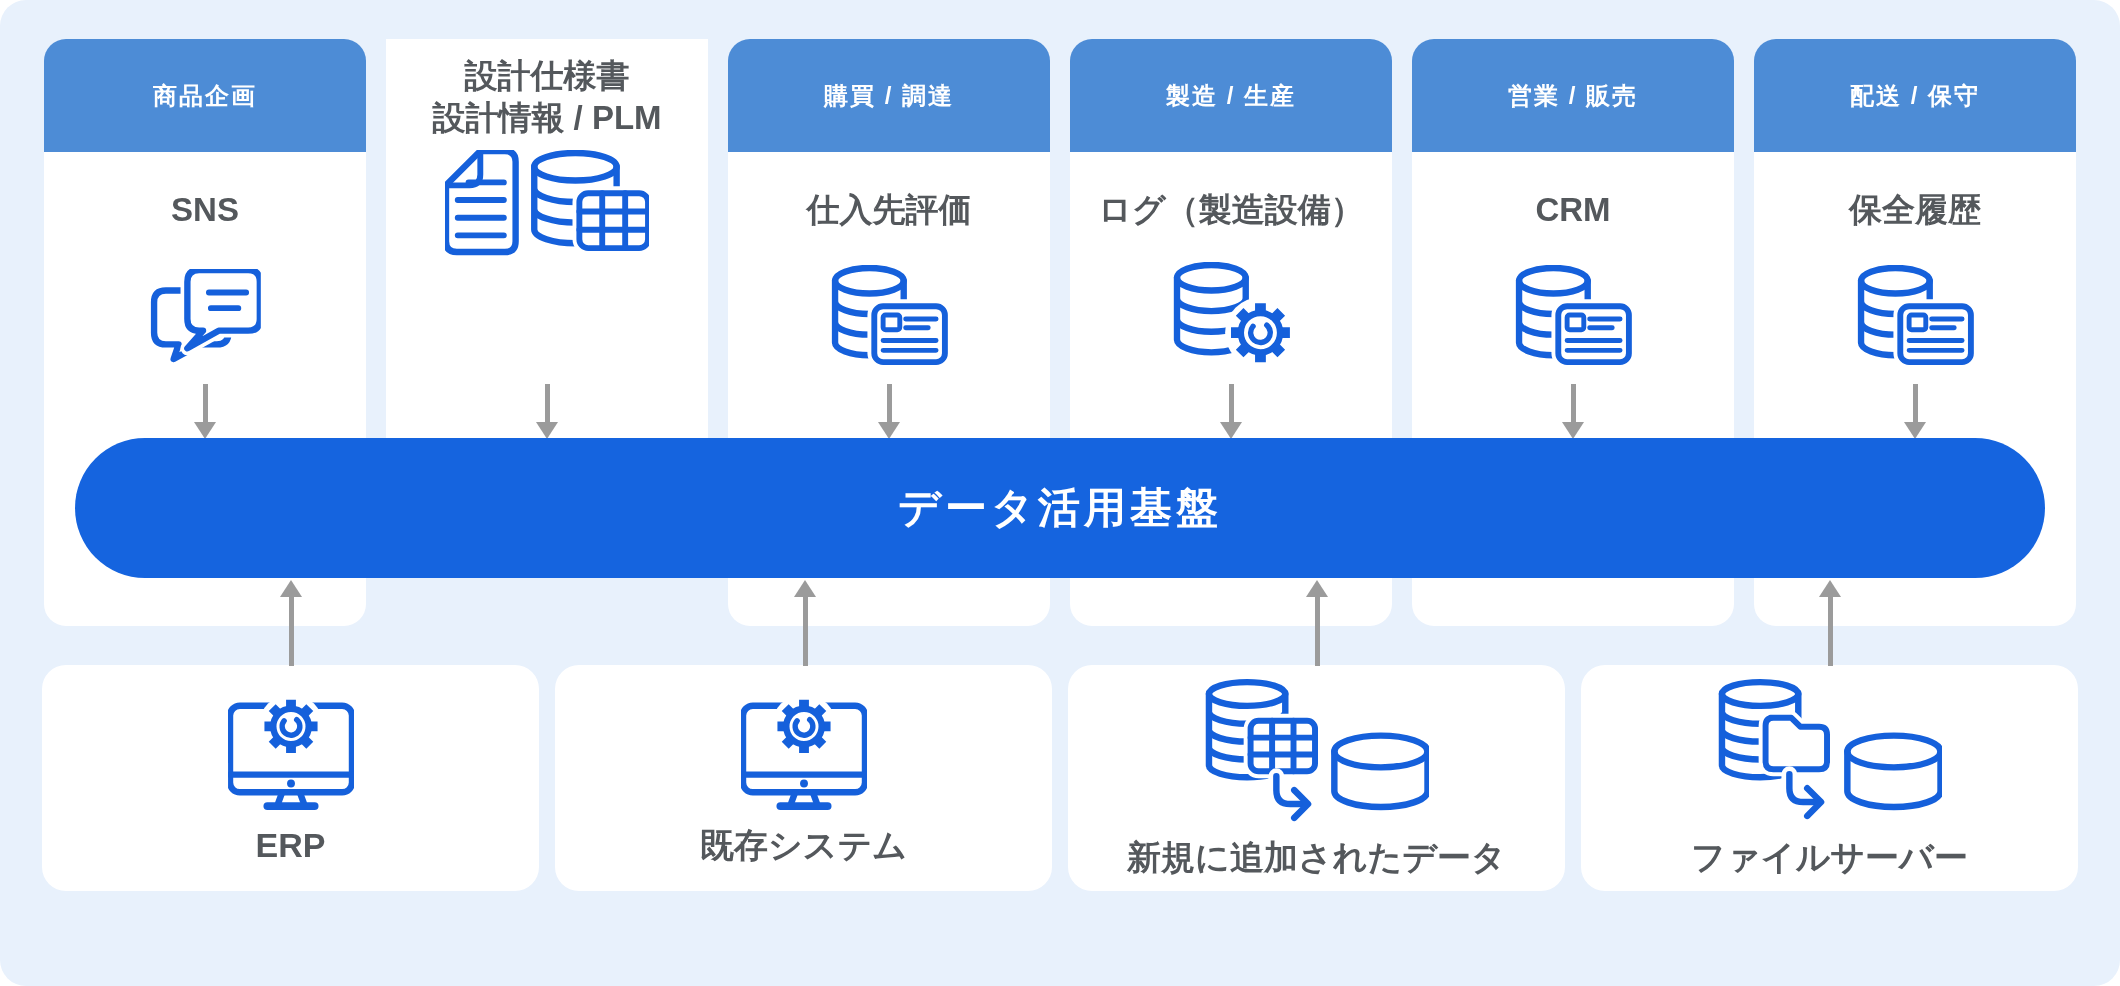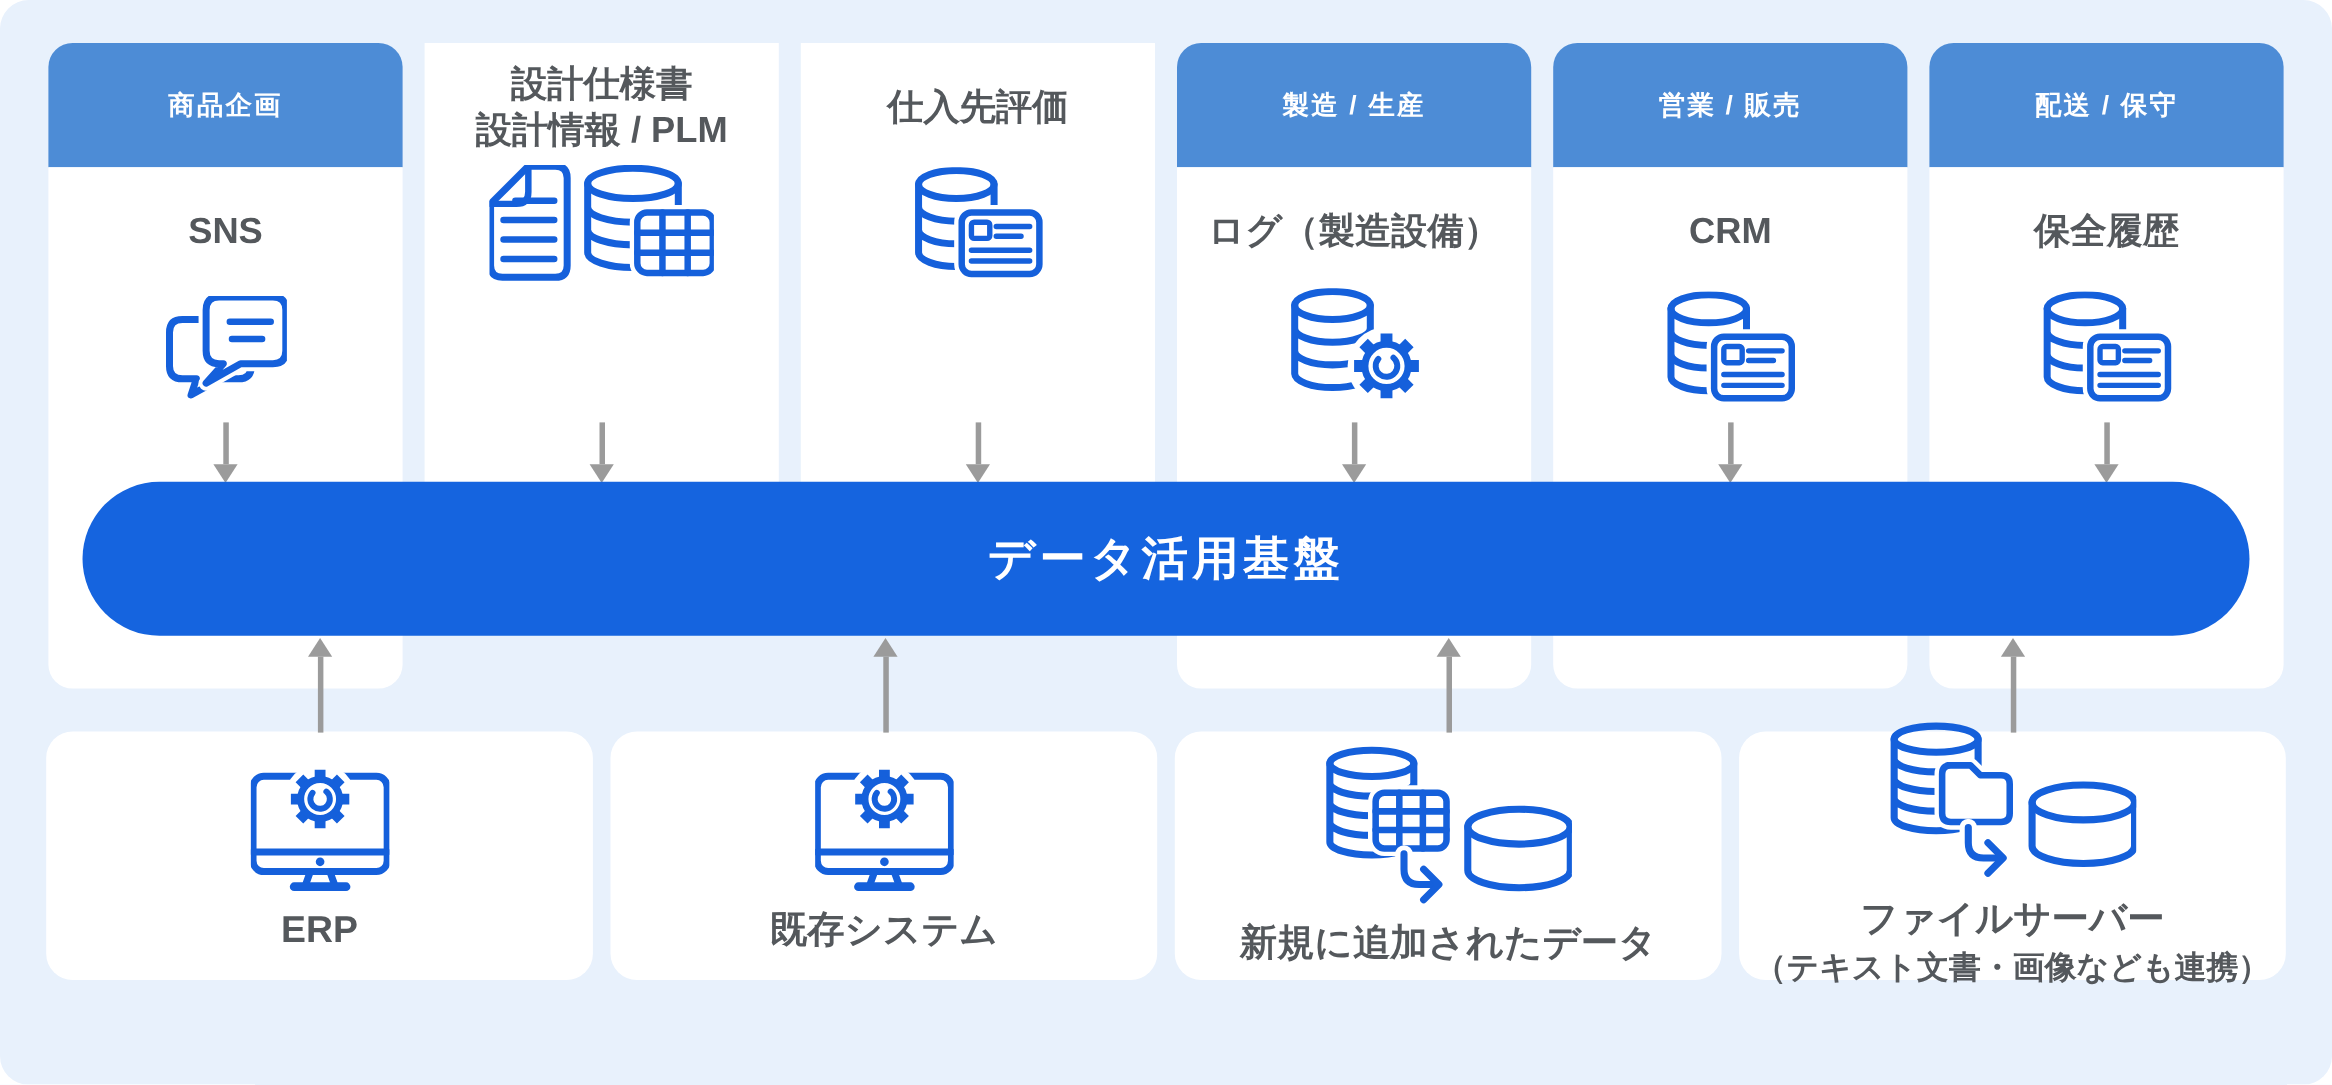--- a/index.html
+++ b/index.html
@@ -185,6 +185,7 @@
     </div>
 
     <div class="column">
+      <div class="col-header">購買 / 調達</div>
       <div class="col-body">
         <div class="col-label">
           <span class="label-line">仕入先評価</span>

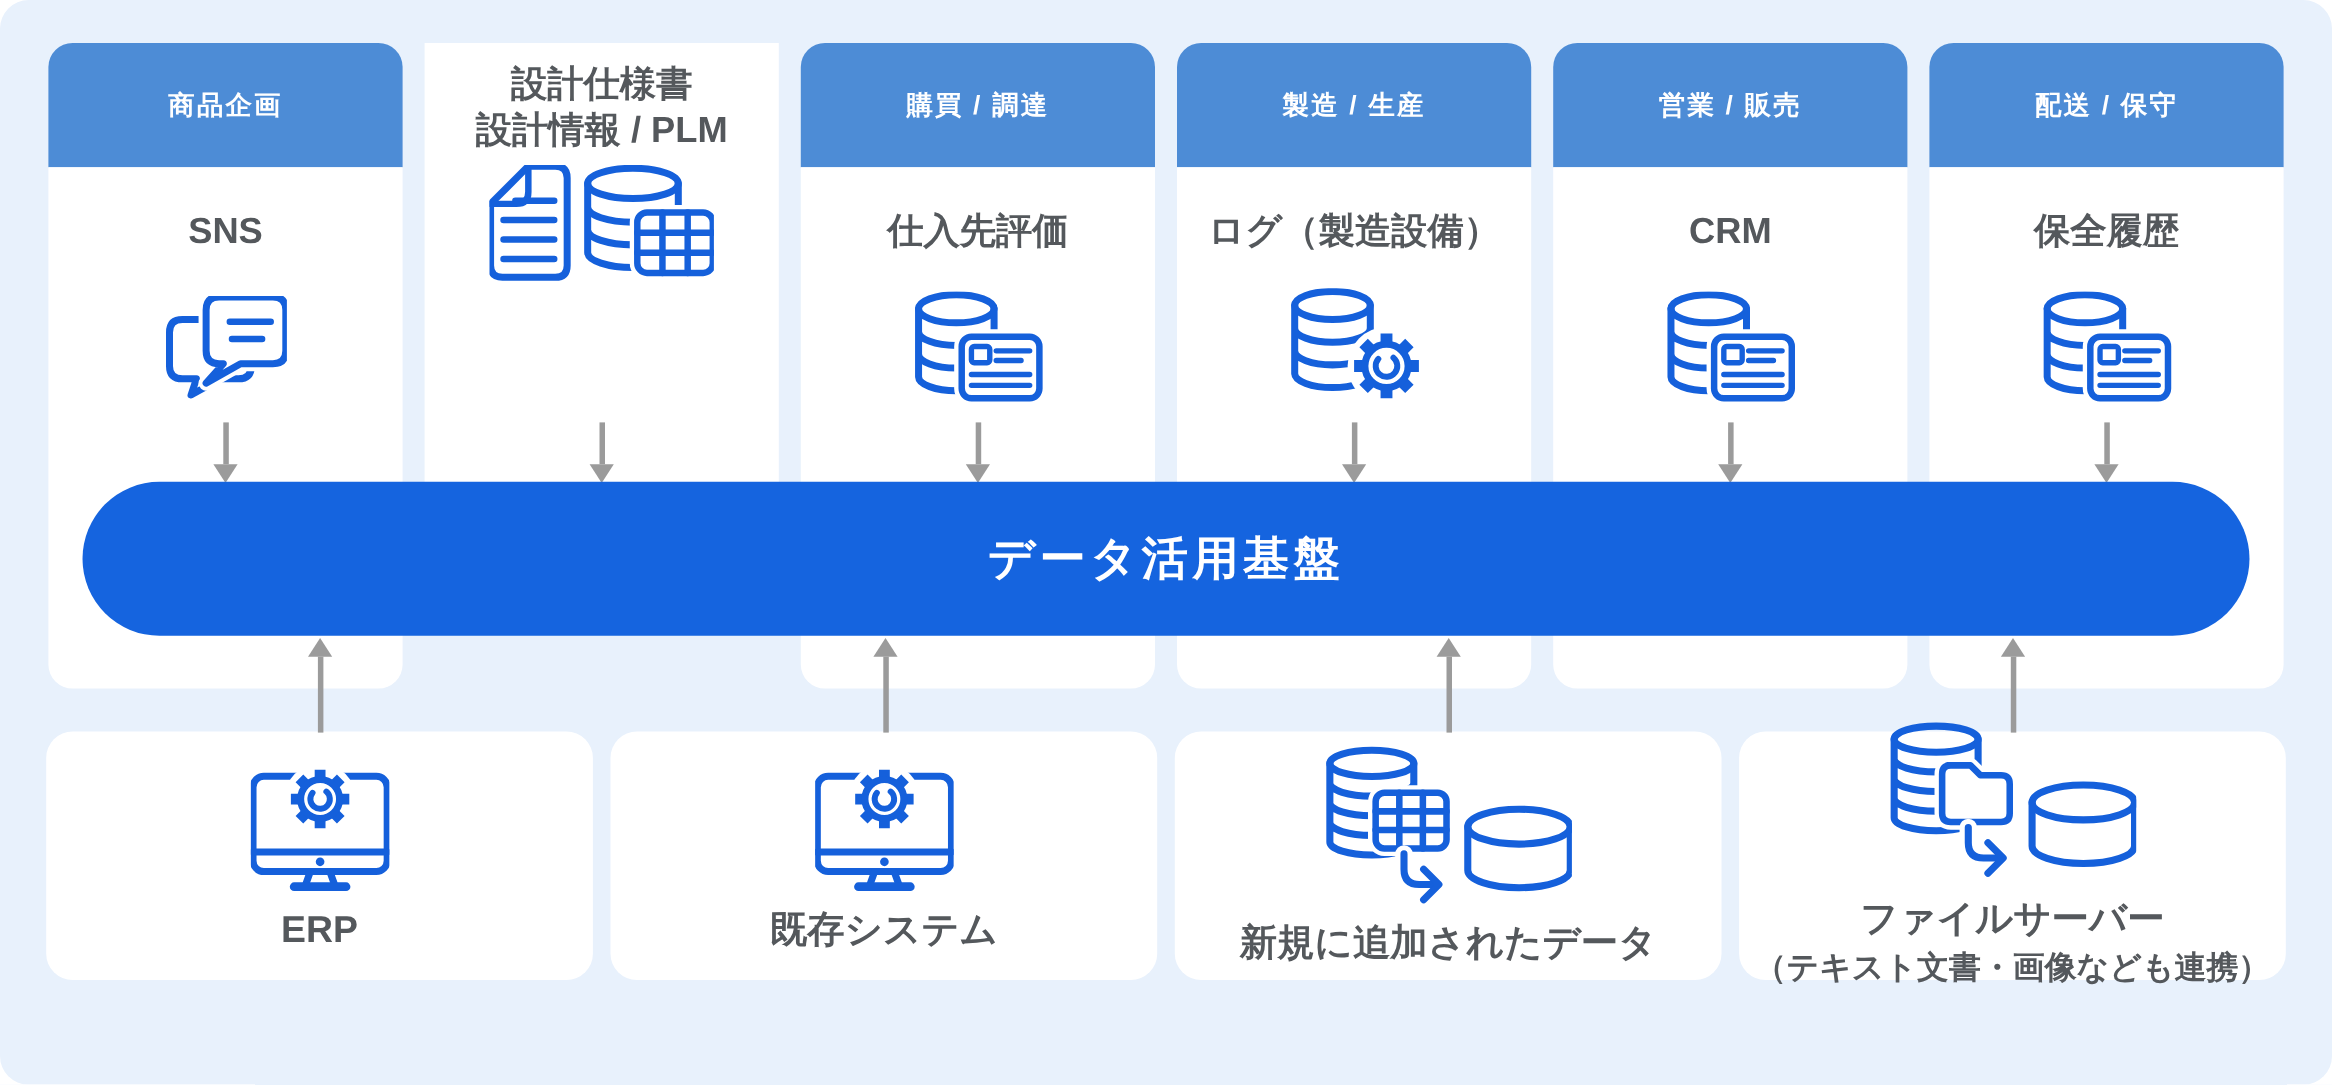--- a/index.html
+++ b/index.html
@@ -310,7 +310,6 @@
           </svg>
       </div>
       <div class="src-label">ファイルサーバー</div>
-      <div class="src-sublabel">（テキスト文書・画像なども連携）</div>
     </div>
   </div>
 

